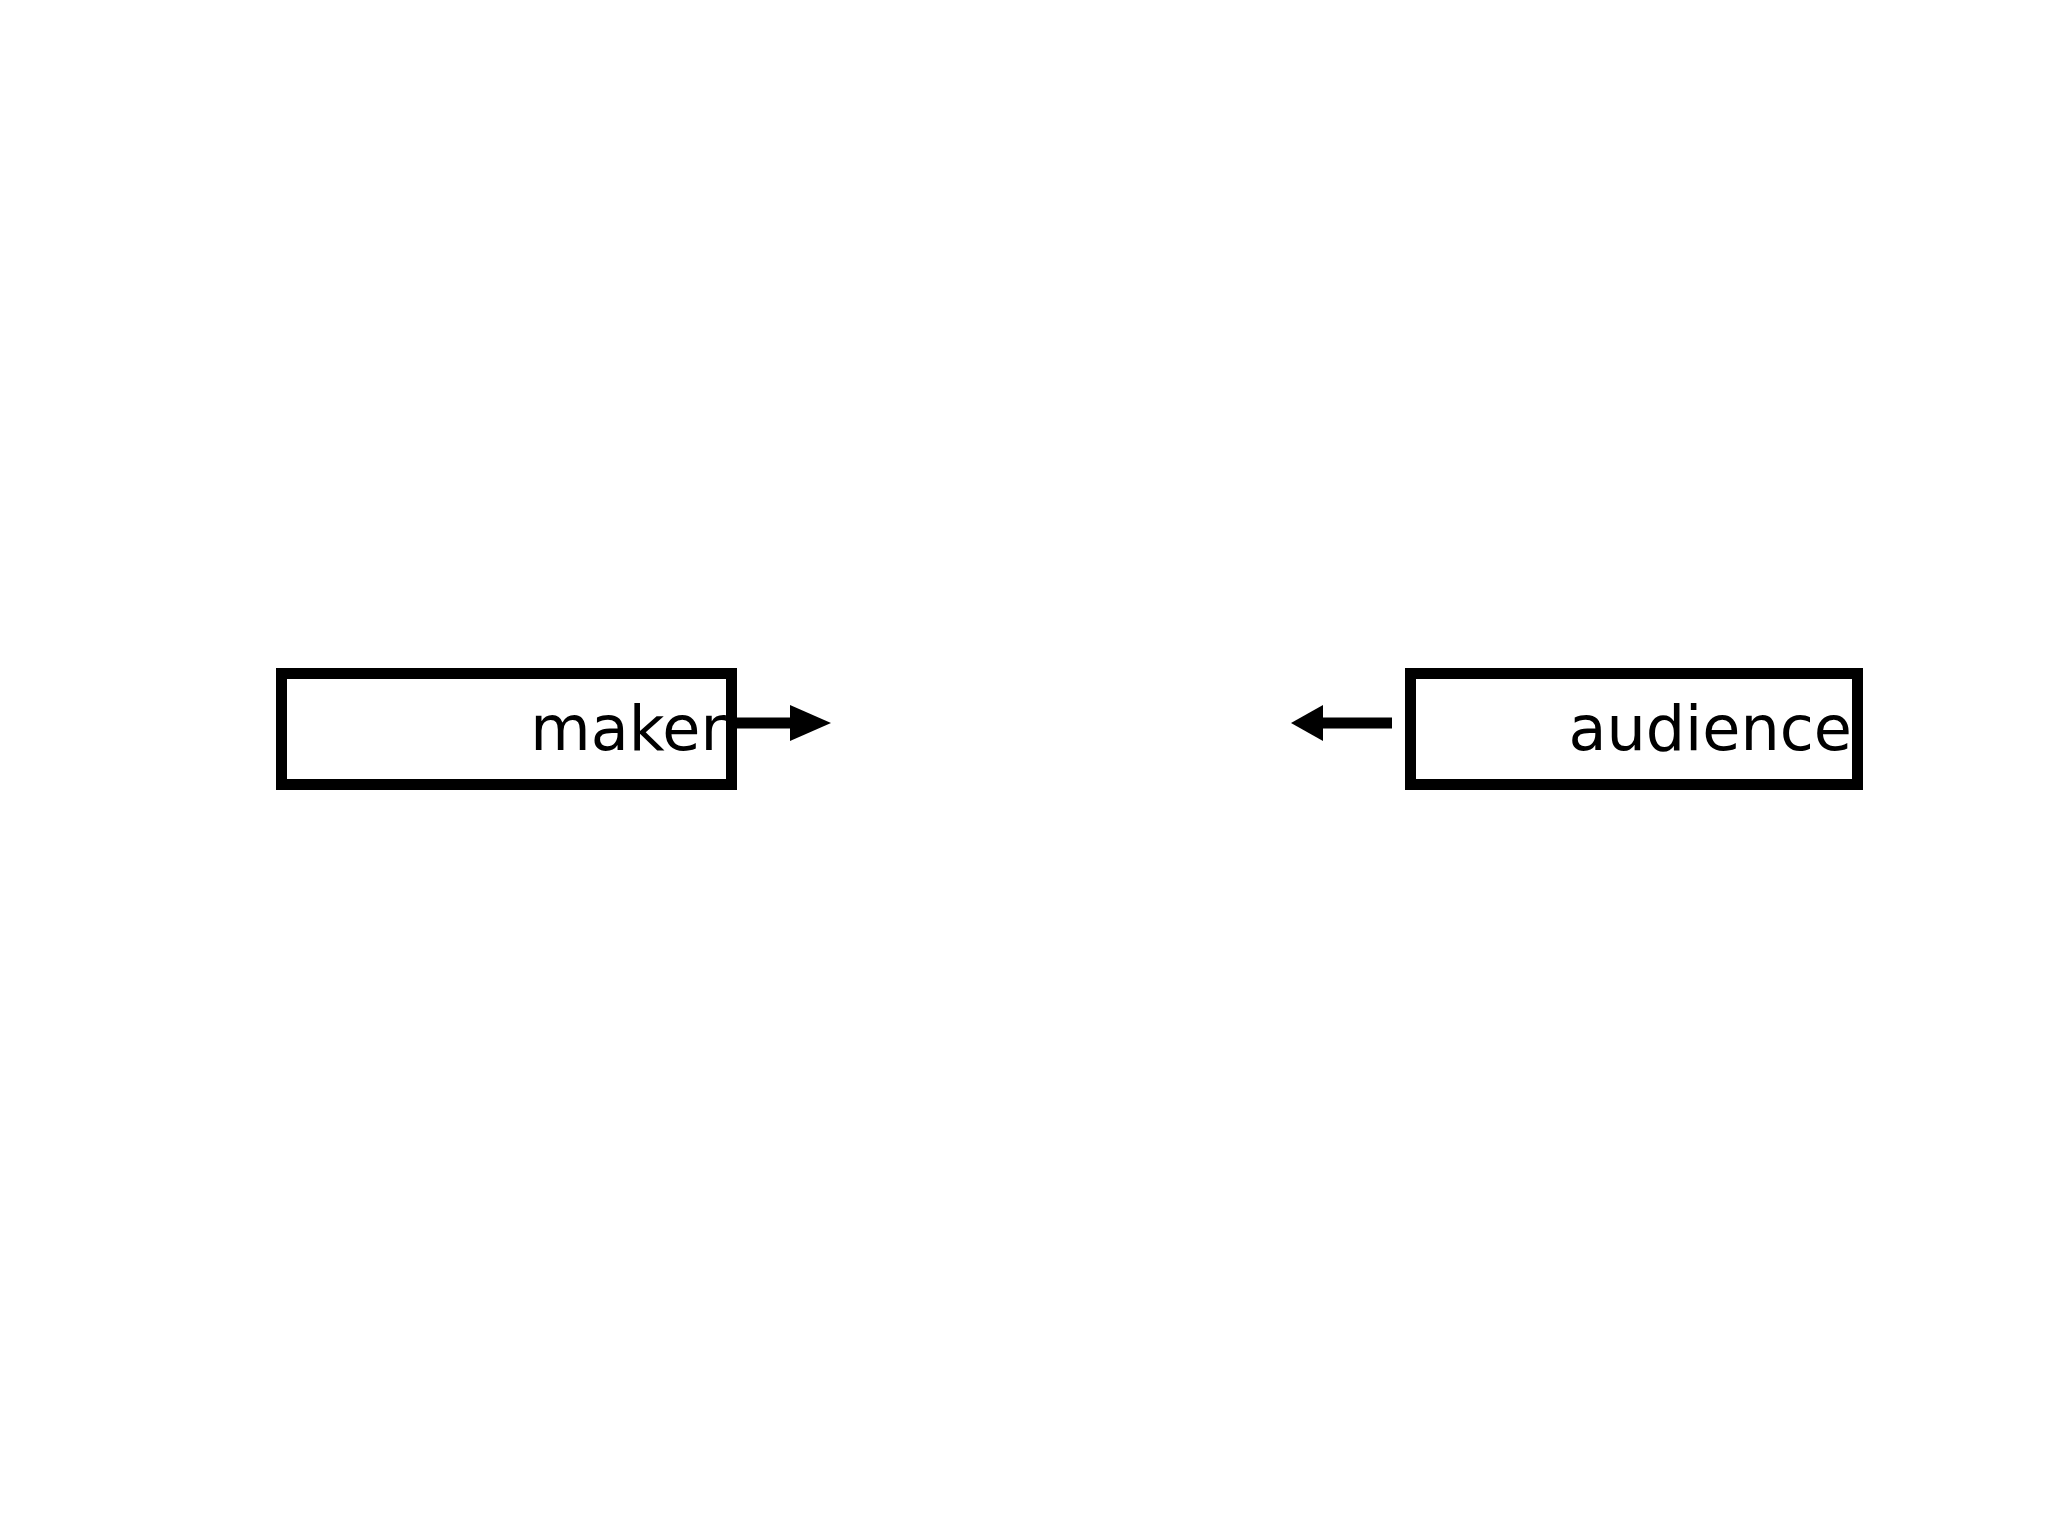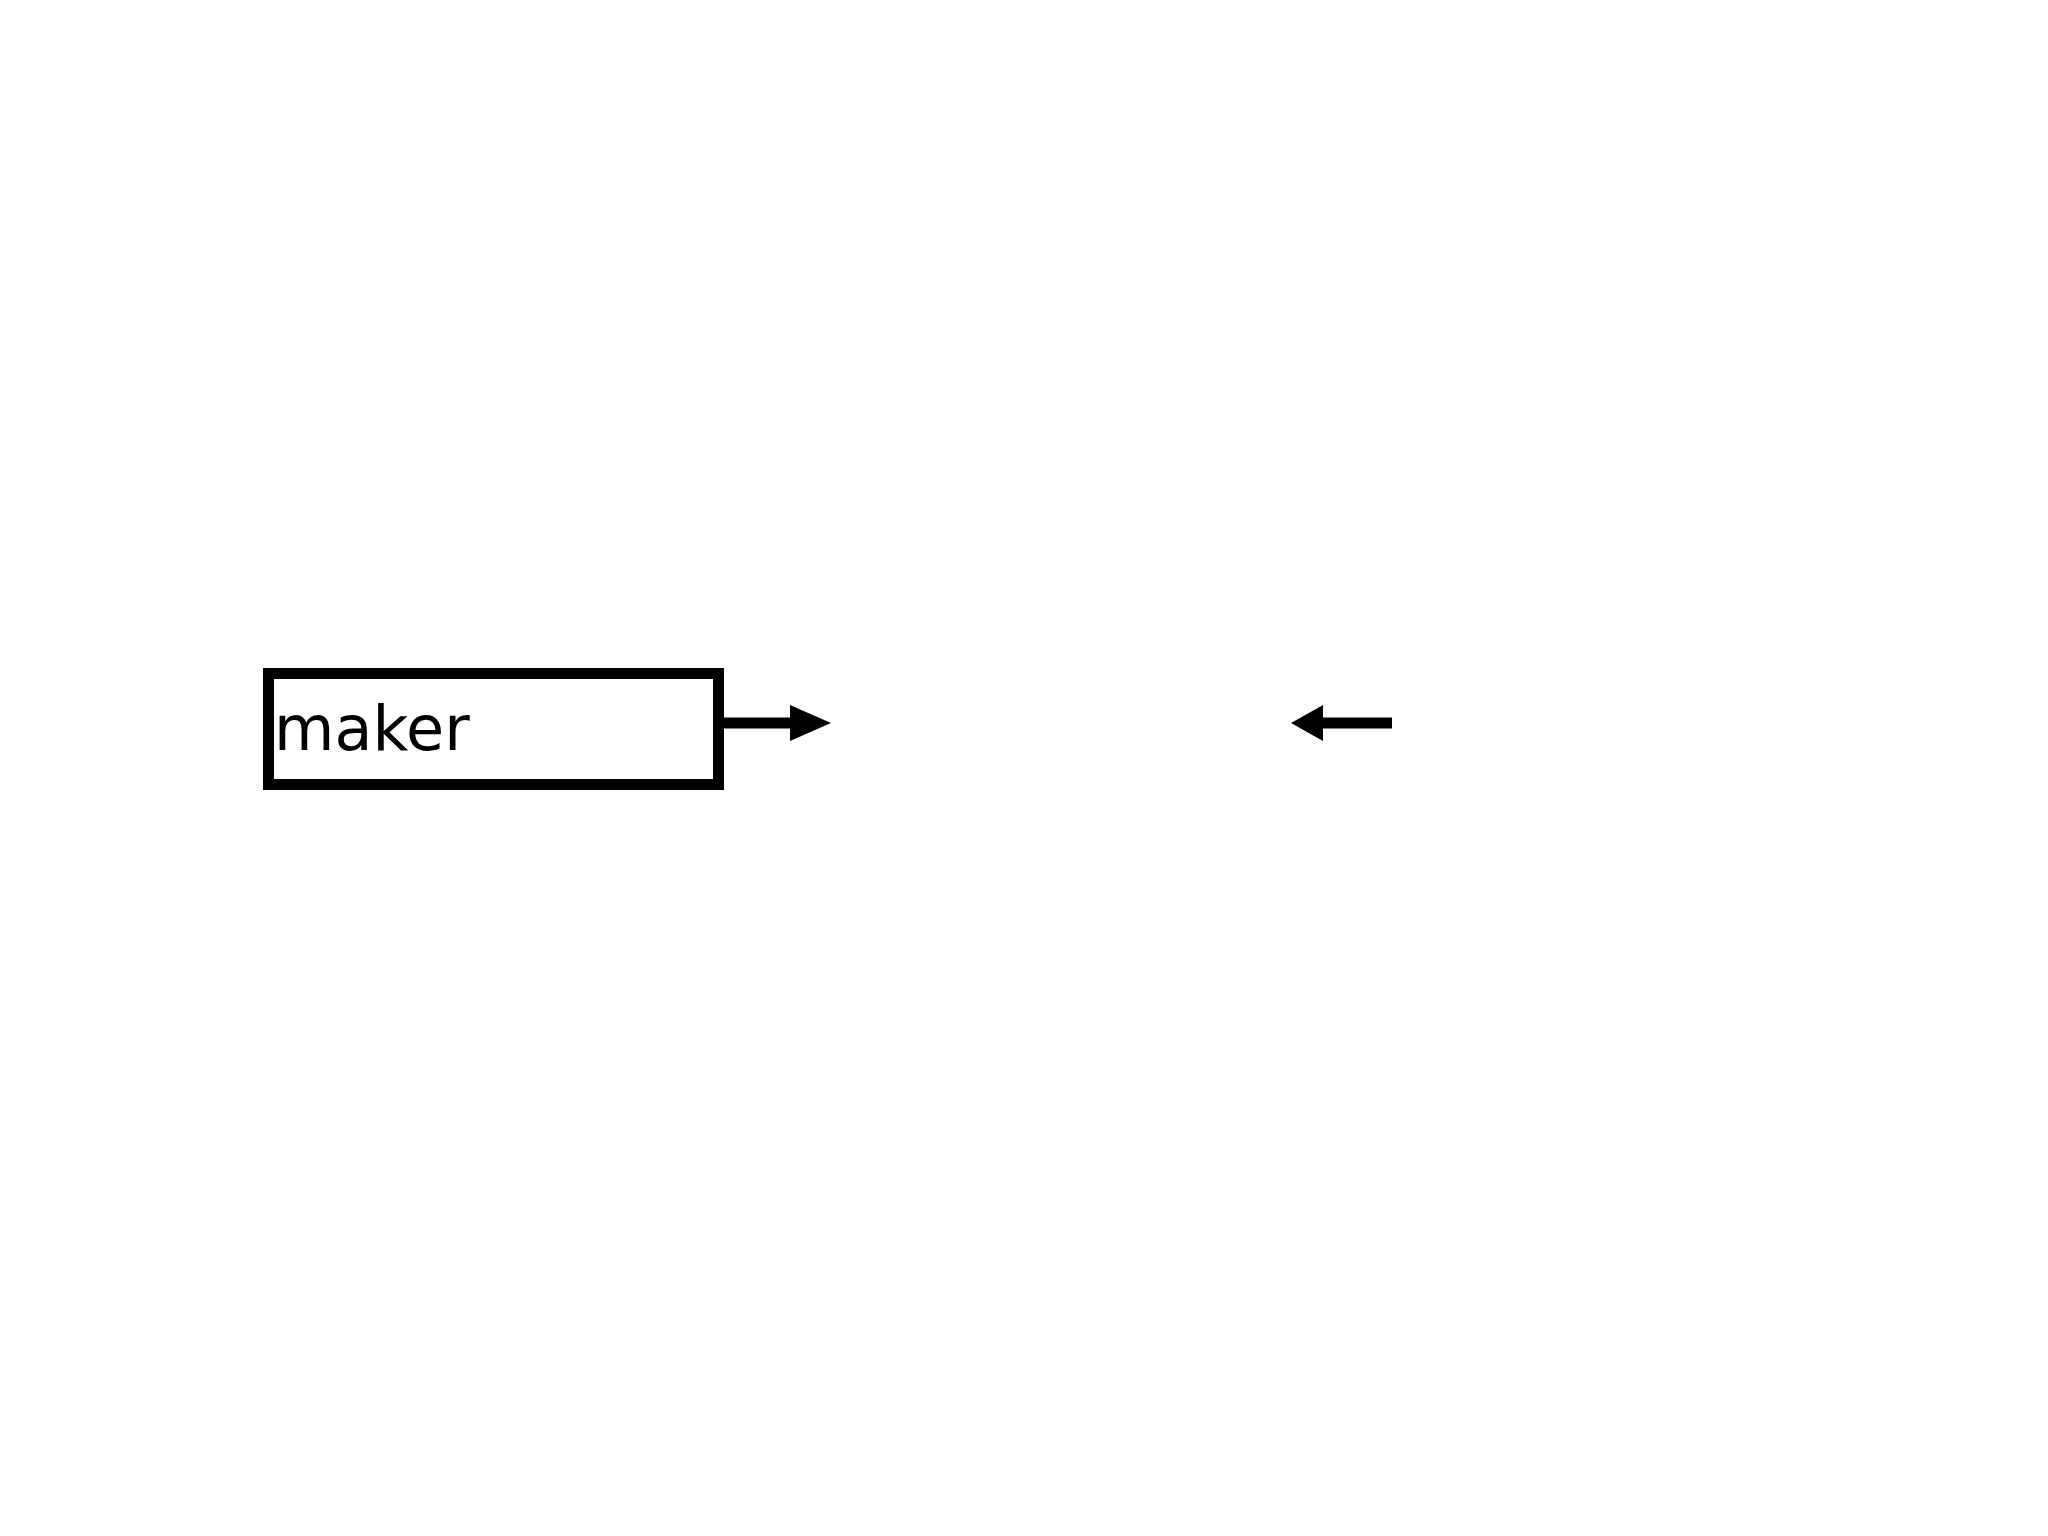--- a/index.html
+++ b/index.html
@@ -35,7 +35,8 @@
     border: 11px solid #000000;
     display: flex;
     align-items: center;
-    justify-content: flex-start;
+    justify-content: flex-end;
+    margin-left: 13px;
   }
   .node-label {
     font-family: "DejaVu Sans", "Liberation Sans", sans-serif;

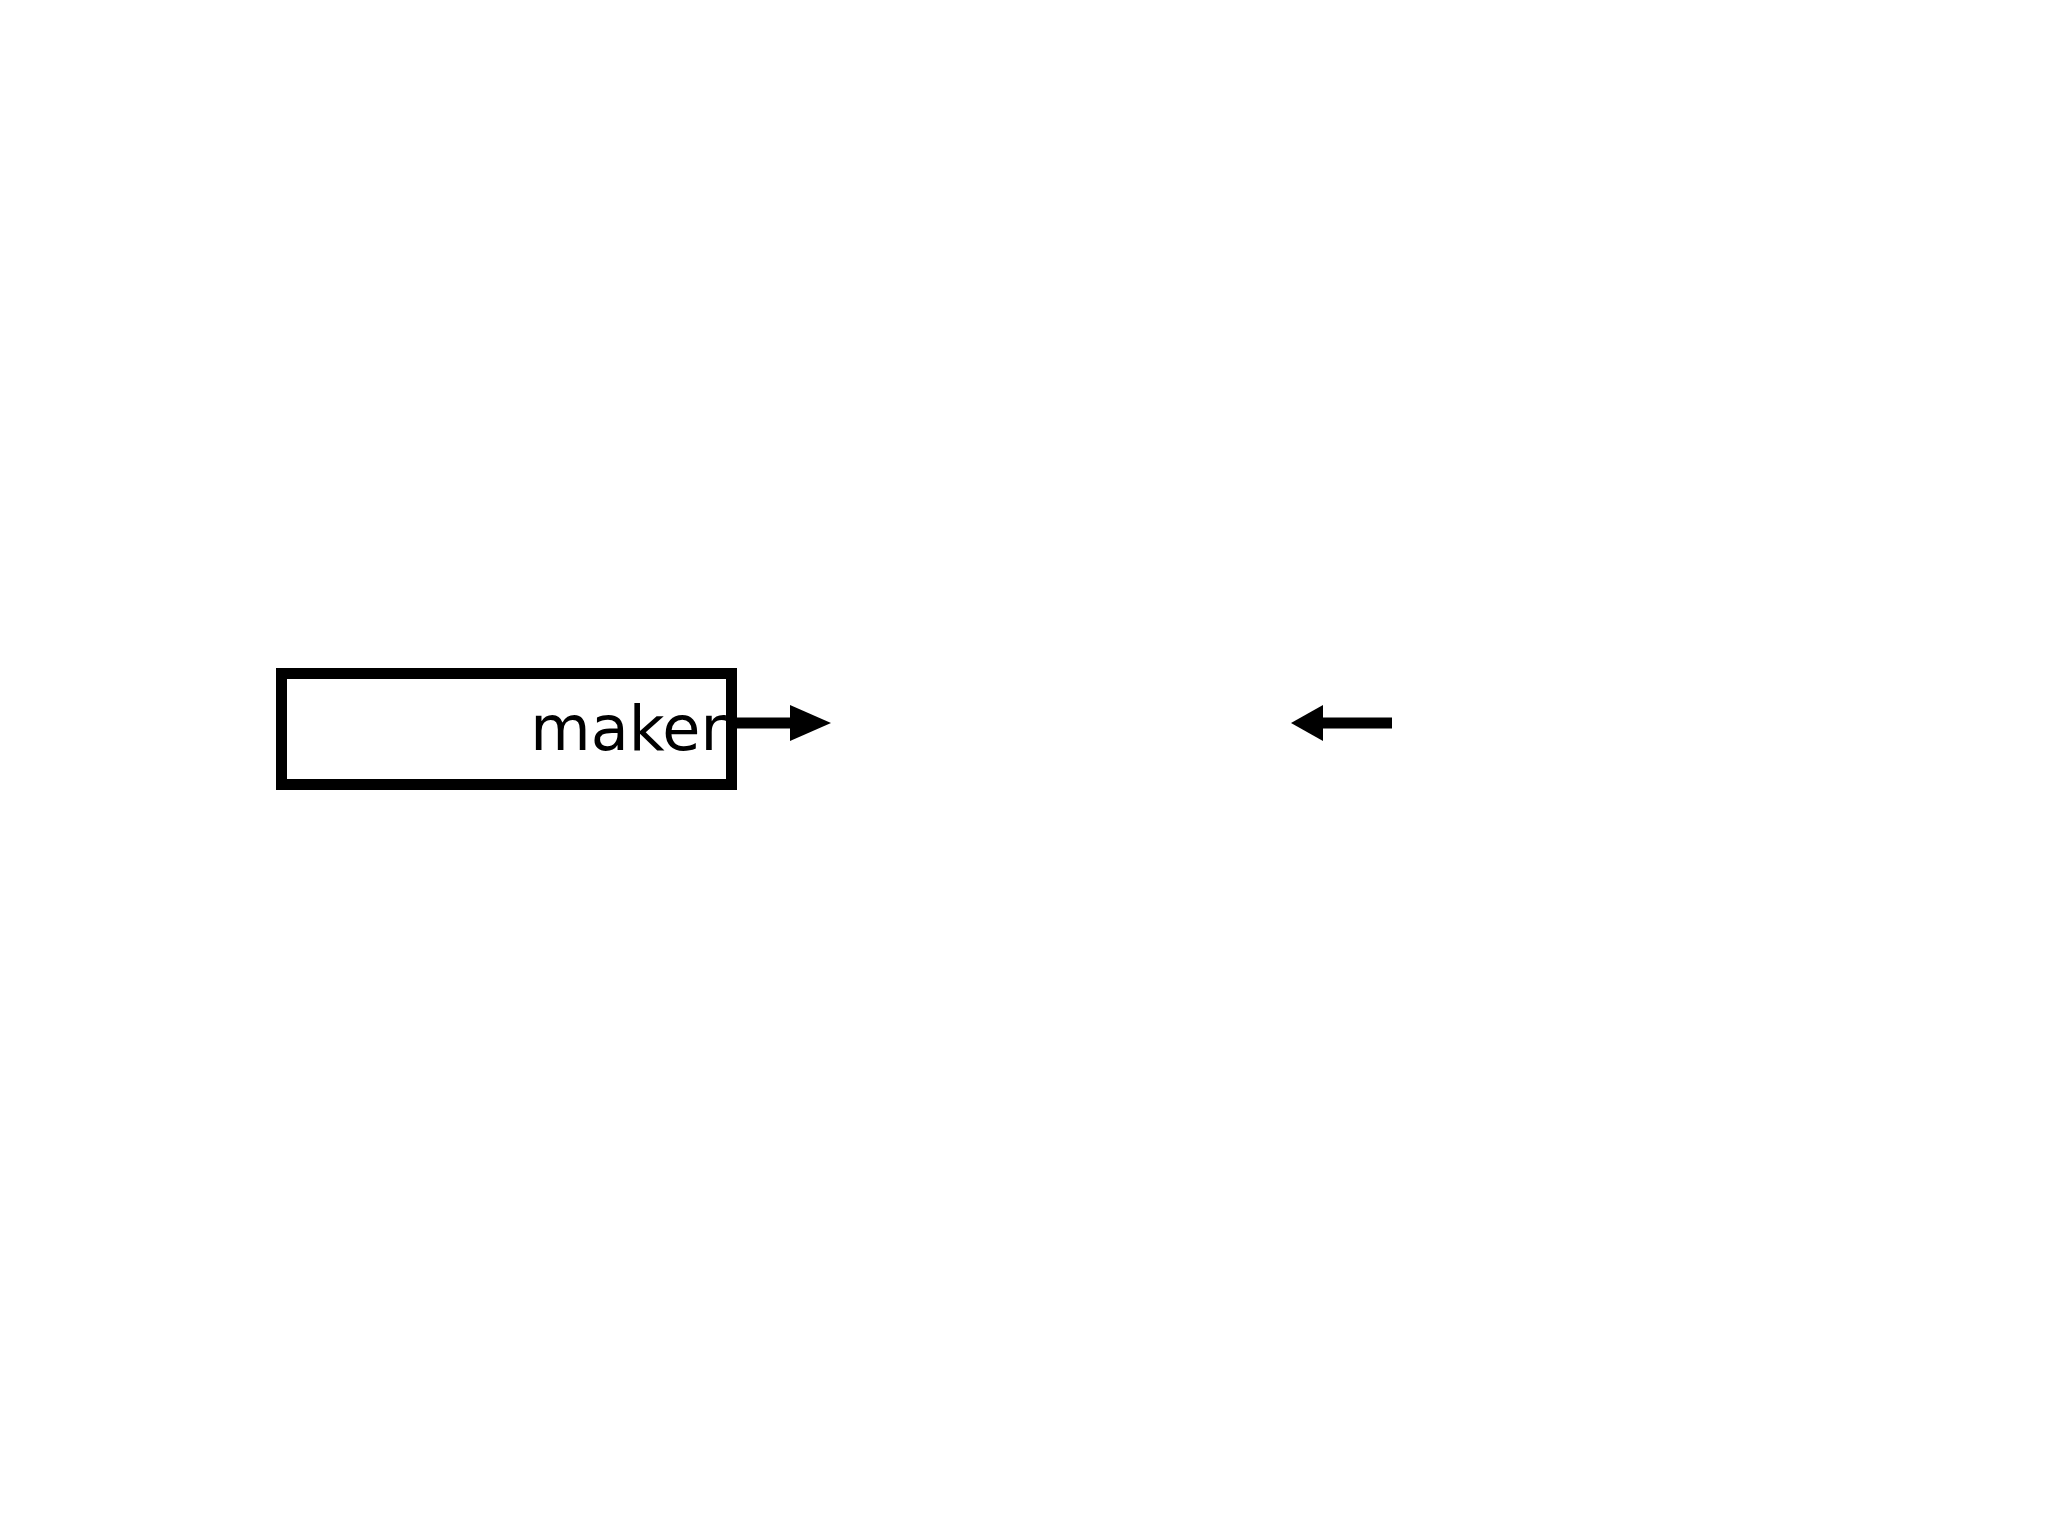--- a/index.html
+++ b/index.html
@@ -75,6 +75,9 @@
   </div>
 
 
+  <div class="node-box" id="node-audience">
+    <span class="node-label">audience</span>
+  </div>
 
 </div>
 

